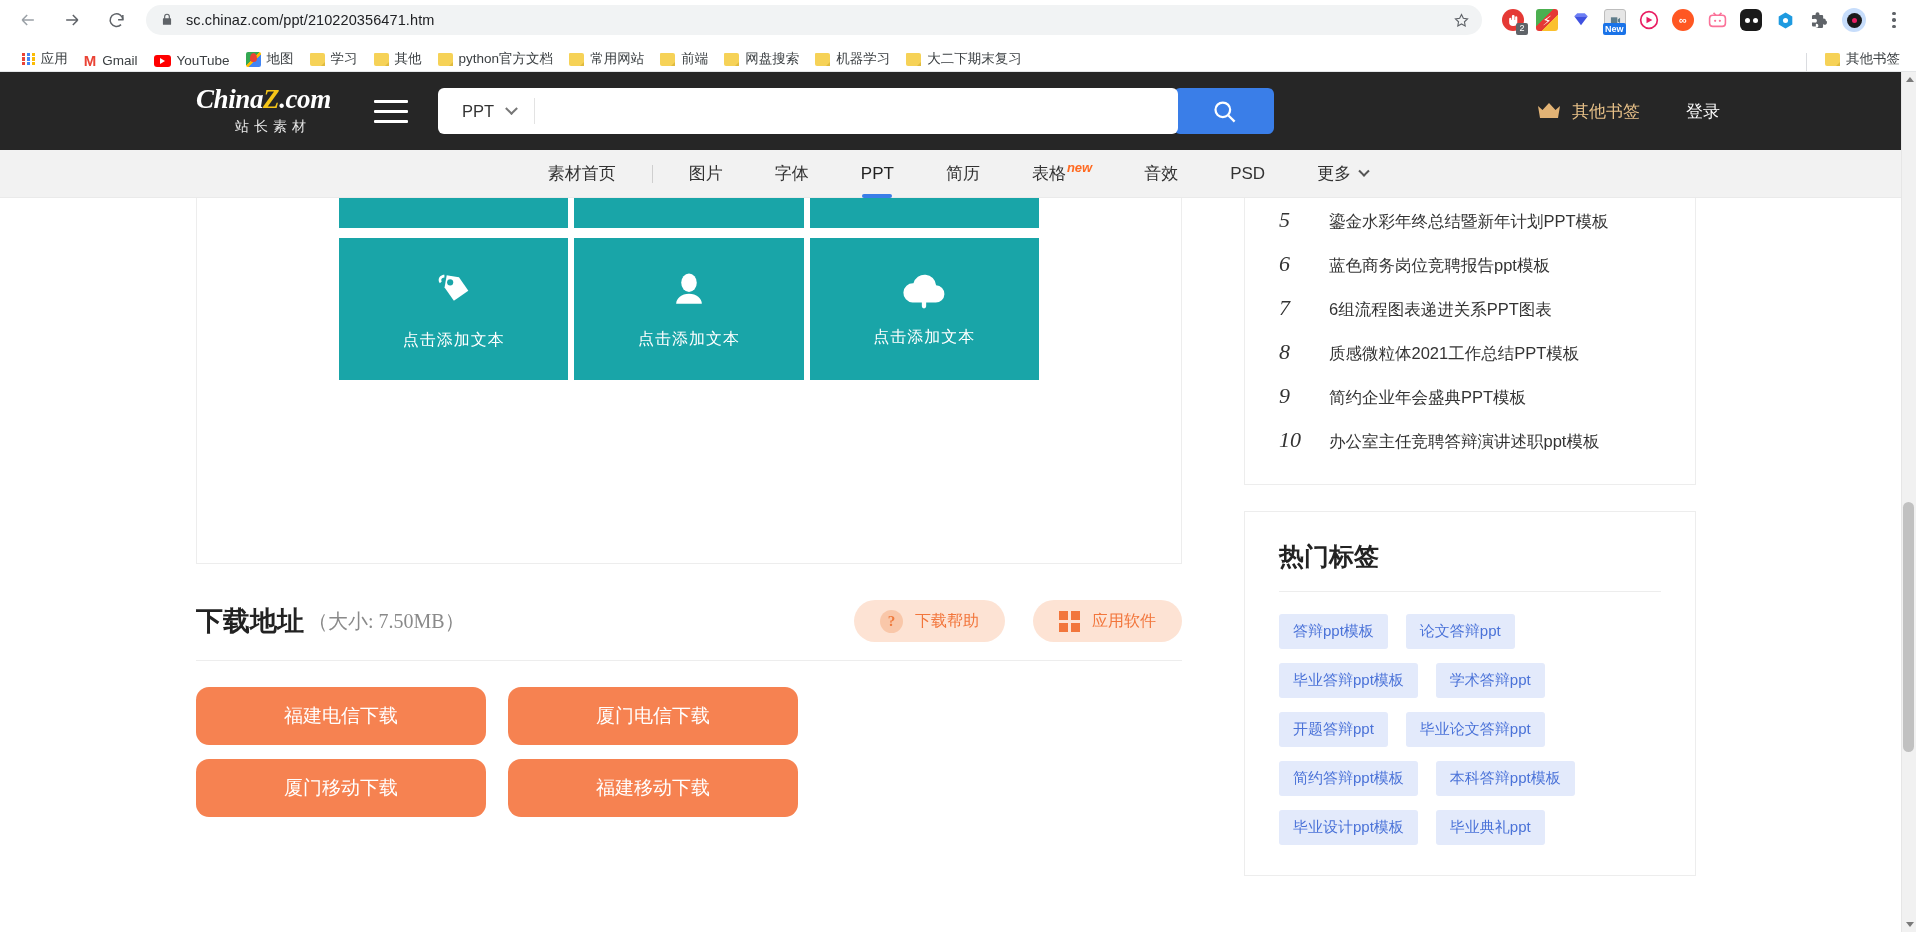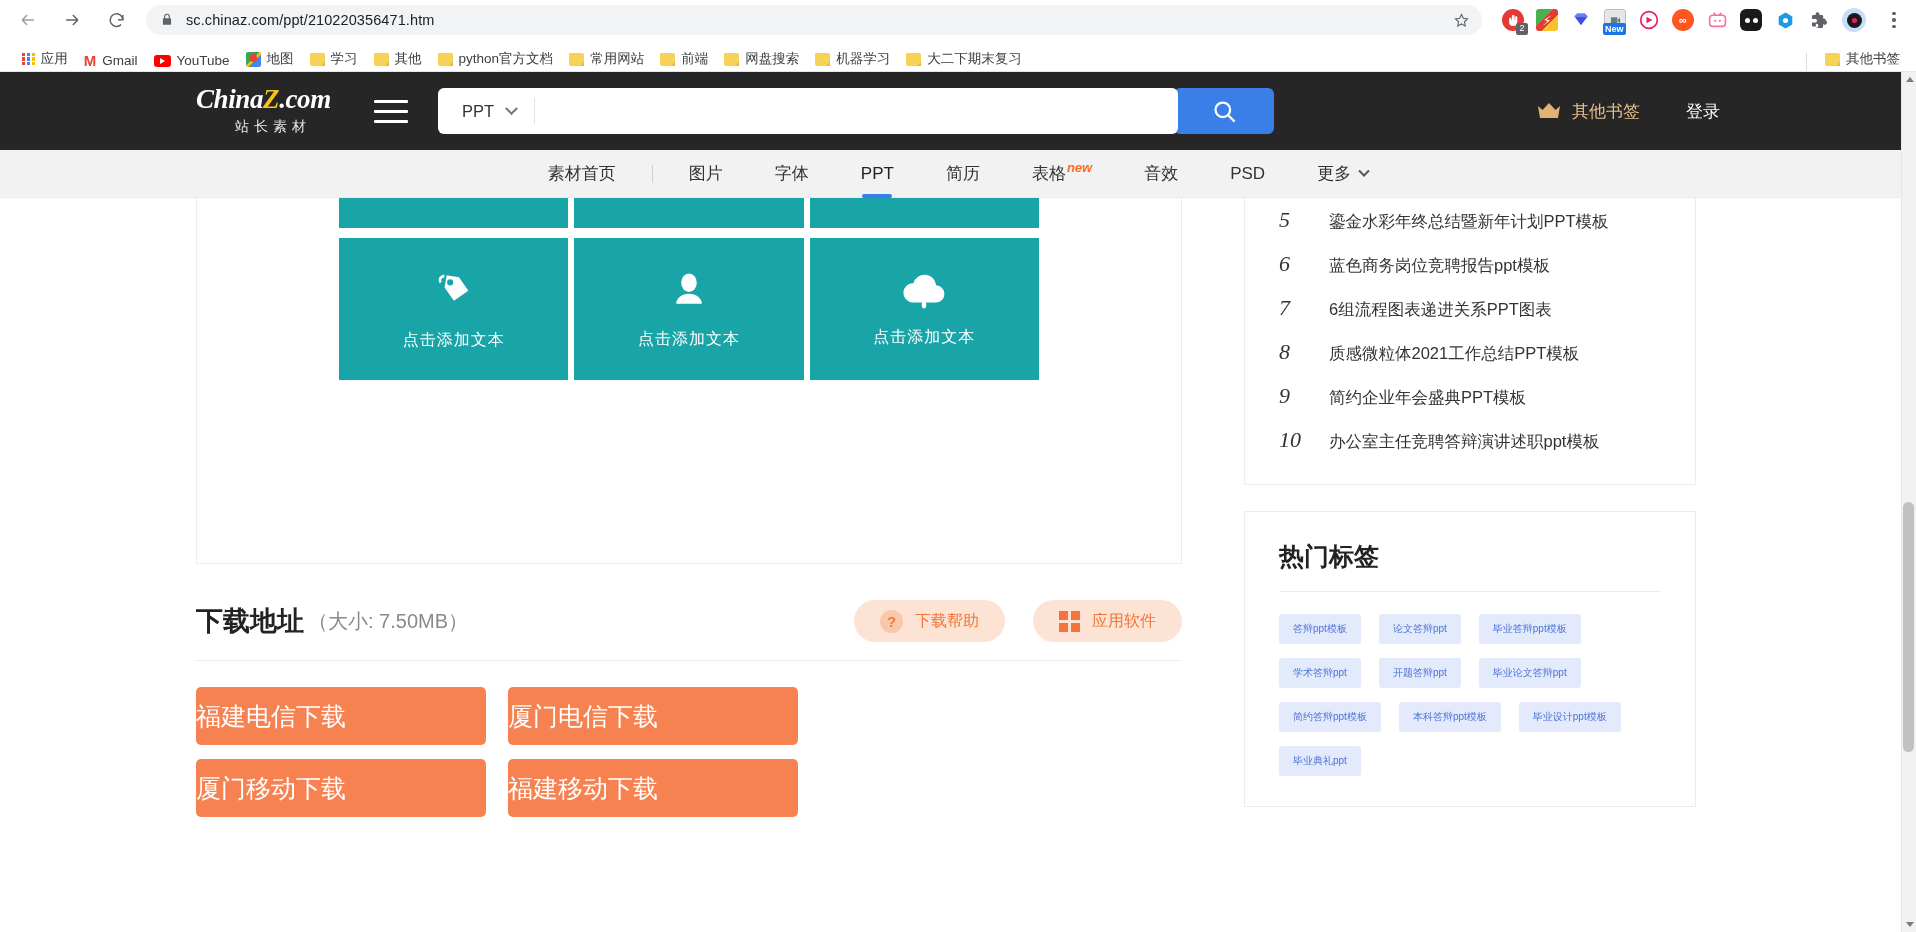--- a/index.html
+++ b/index.html
@@ -166,7 +166,7 @@
 
   
   .content { display: flex; padding: 0 196px; gap: 62px; }
-  .main-col { width: 986px; flex: none; }
+  .main-col { width: 986px; flex: none; font-family: Liberation Serif, serif; }
   .side-col { width: 452px; flex: none; padding-top: 0; }
 
   

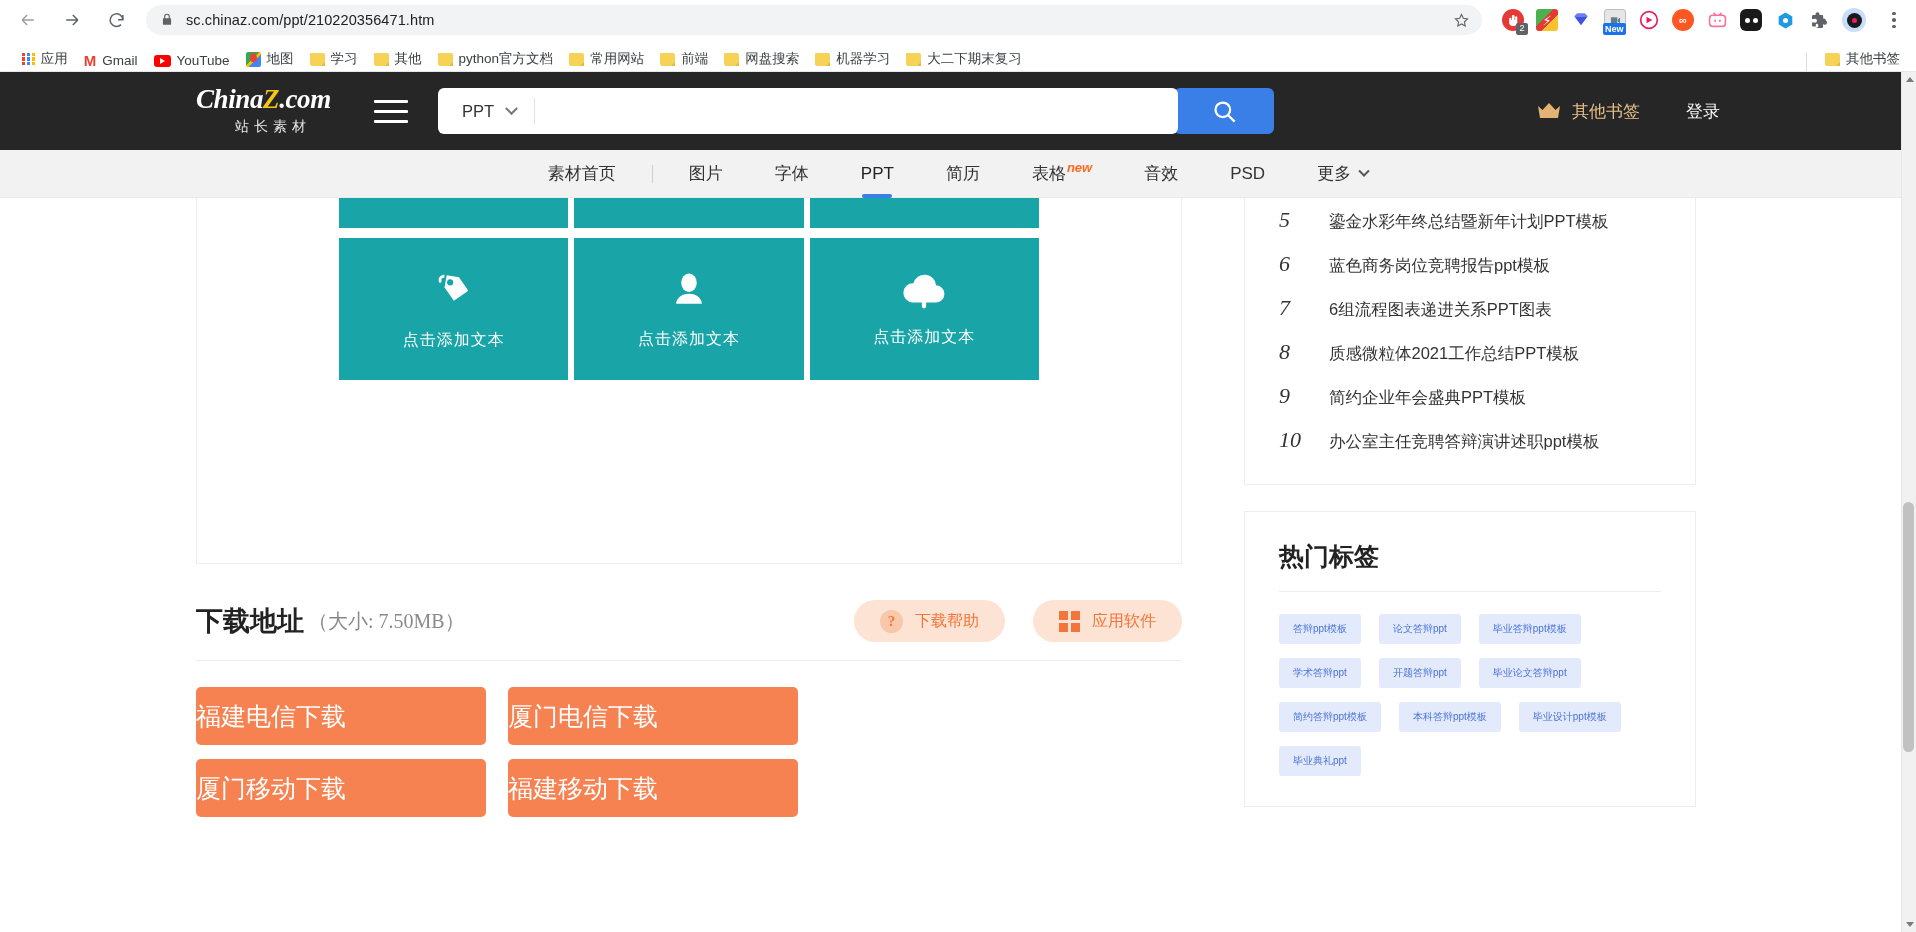--- a/index.html
+++ b/index.html
@@ -239,7 +239,7 @@
   .tags-rule { height: 1px; background: #ededed; margin-bottom: 22px; }
   .tags-grid { display: flex; flex-wrap: wrap; gap: 14px 18px; }
   .tag {
-    background: #e3eafb; color: #4a72d8; font-size: 10px;
+    background: #e3eafb; color: #4a72d8; font-size: 15px;
     padding: 8px 14px; border-radius: 3px; white-space: nowrap;
   }
 

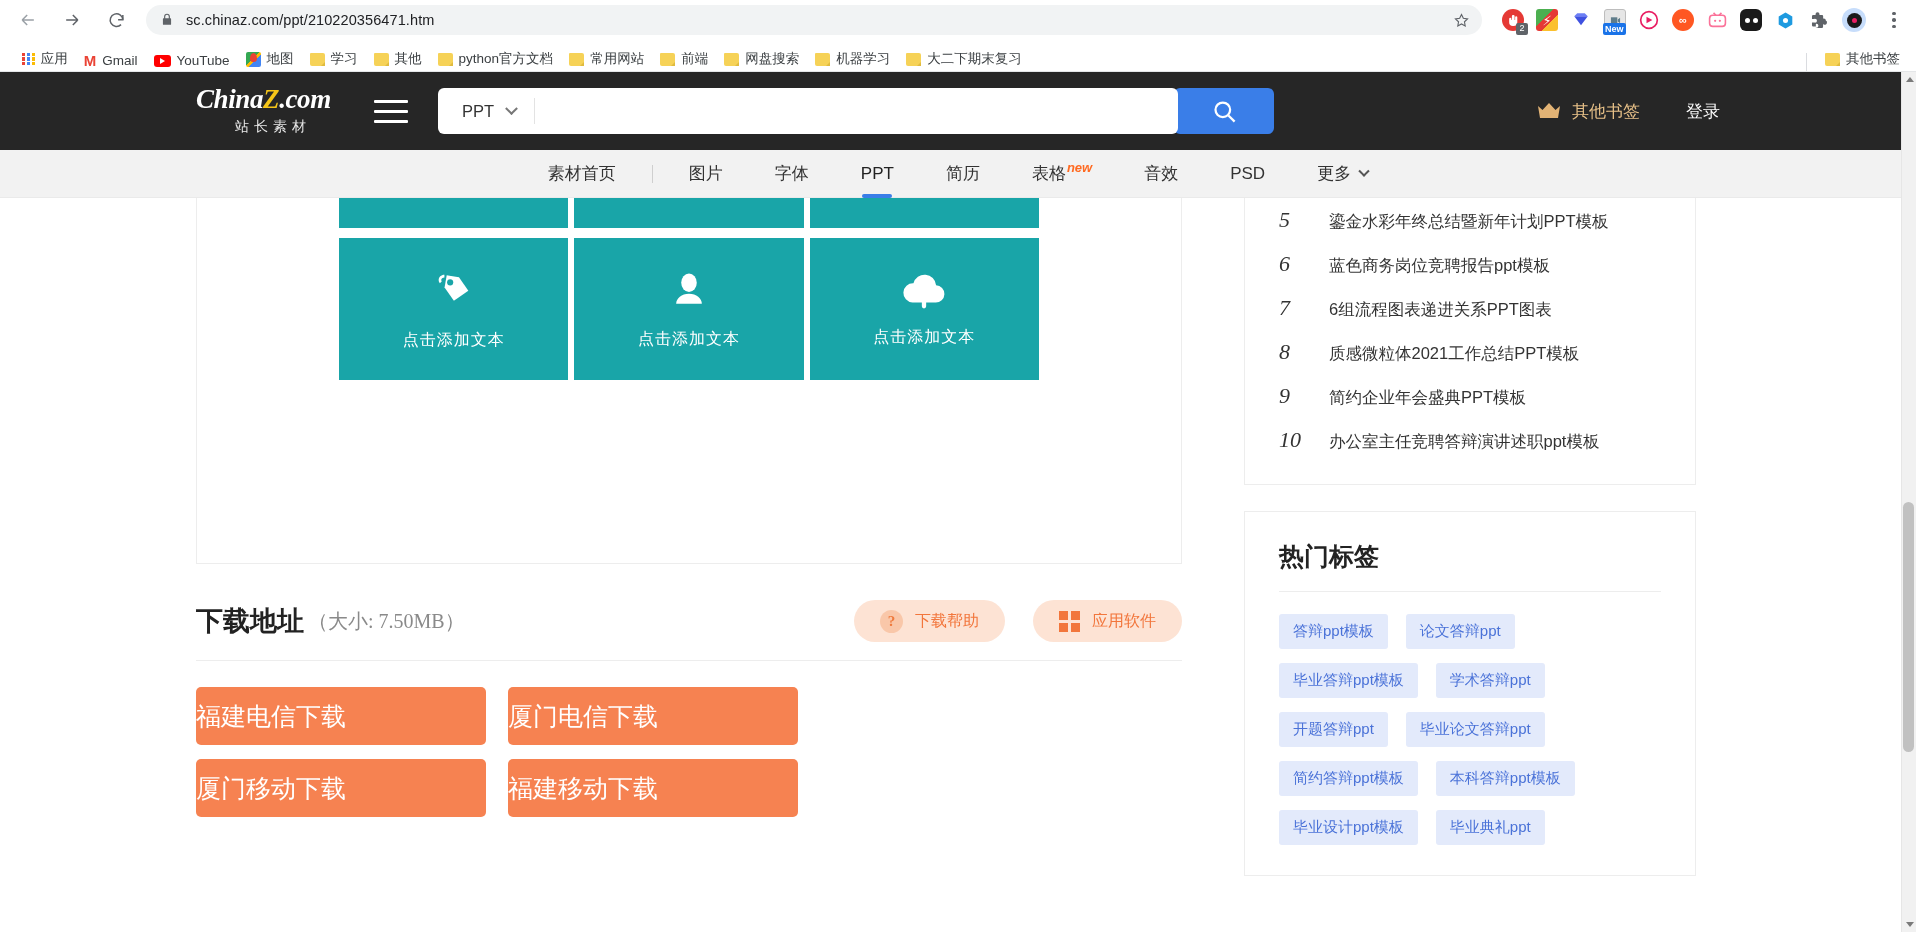--- a/index.html
+++ b/index.html
@@ -211,8 +211,8 @@
   .dl-buttons { padding-top: 26px; display: grid;
                 grid-template-columns: 290px 290px; gap: 14px 22px; width: 610px; }
   .dl-btn {
-    height: 58px; background: #f68251; border-radius: 5px; color: #fff;
-    font-size: 25px; display: flex; align-items: center; justify-content: flex-start;
+    height: 58px; background: #f68251; border-radius: 13px; color: #fff;
+    font-size: 19px; display: flex; align-items: center; justify-content: center;
     cursor: pointer;
   }
 

